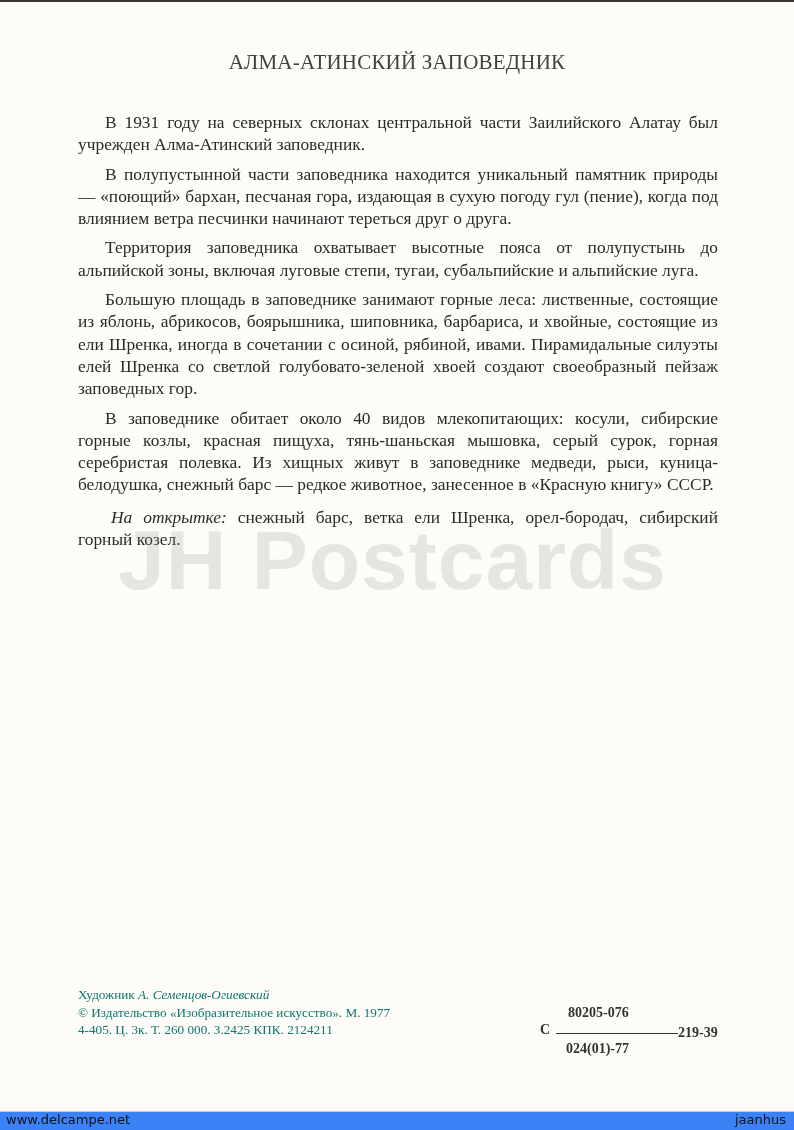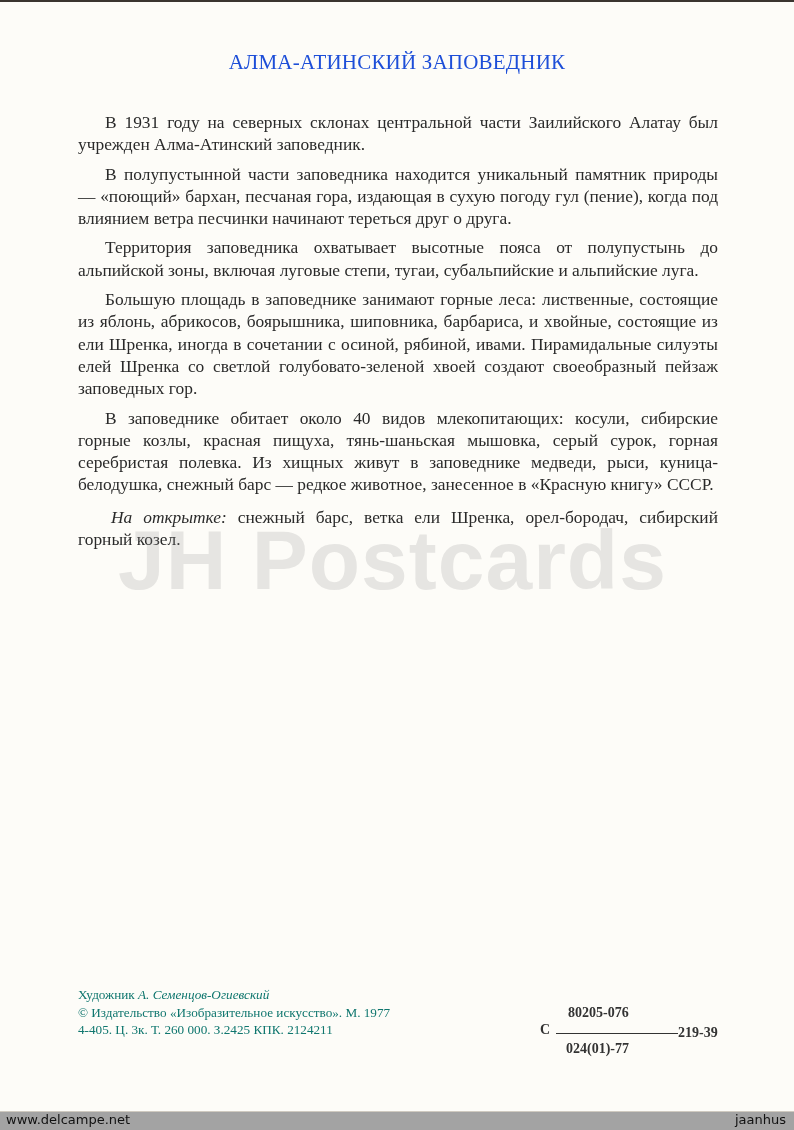--- a/index.html
+++ b/index.html
@@ -23,7 +23,7 @@
     position: absolute; left: 0; width: 794px; top: 48px;
     text-align: center;
     font-size: 21px; letter-spacing: 0.2px;
-    color: #1d4ed8;
+    color: #404040;
   }
   .body {
     position: absolute; left: 78px; top: 109px; width: 640px;

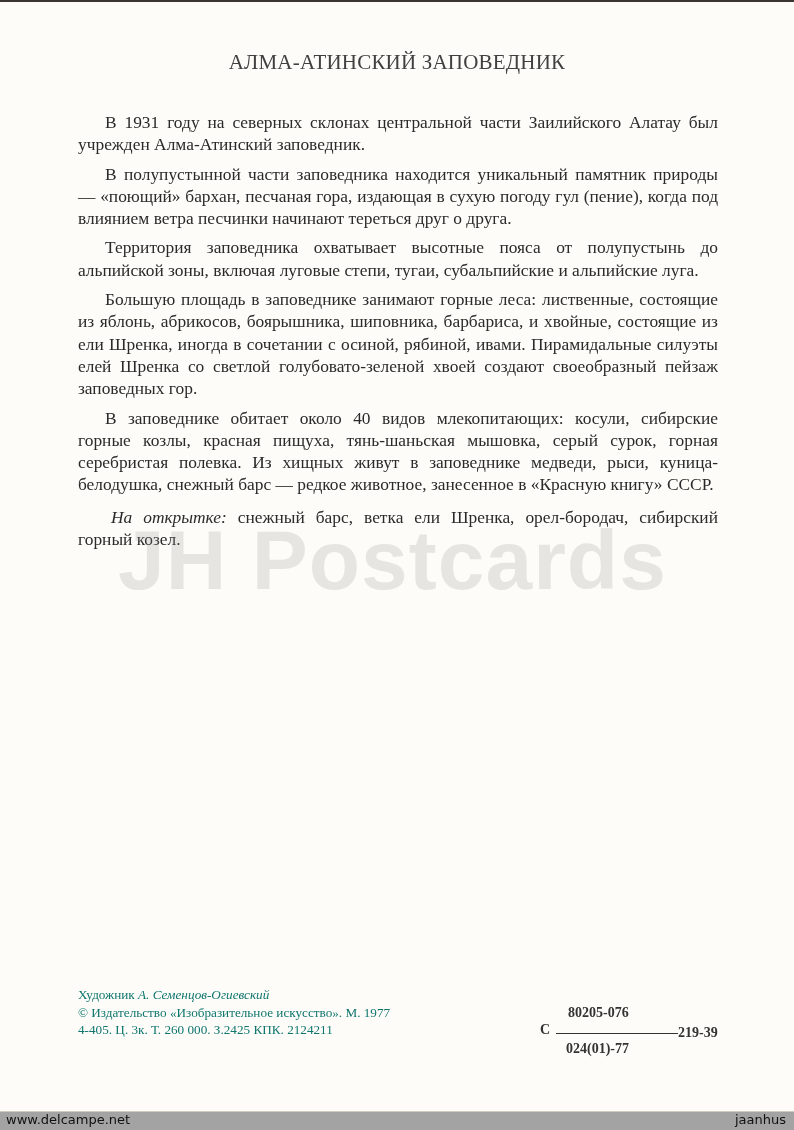--- a/index.html
+++ b/index.html
@@ -58,7 +58,7 @@
   .code .right { position: absolute; left: 138px; top: 20px; }
   .footer {
     position: absolute; left: 0; top: 1112px; width: 794px; height: 18px;
-    background: #a3a3a3;
+    background: #3b82f6;
     font-family: "DejaVu Sans", sans-serif; font-size: 13px; color: #111;
   }
   .footer .l { position: absolute; left: 6px; top: 0; }

